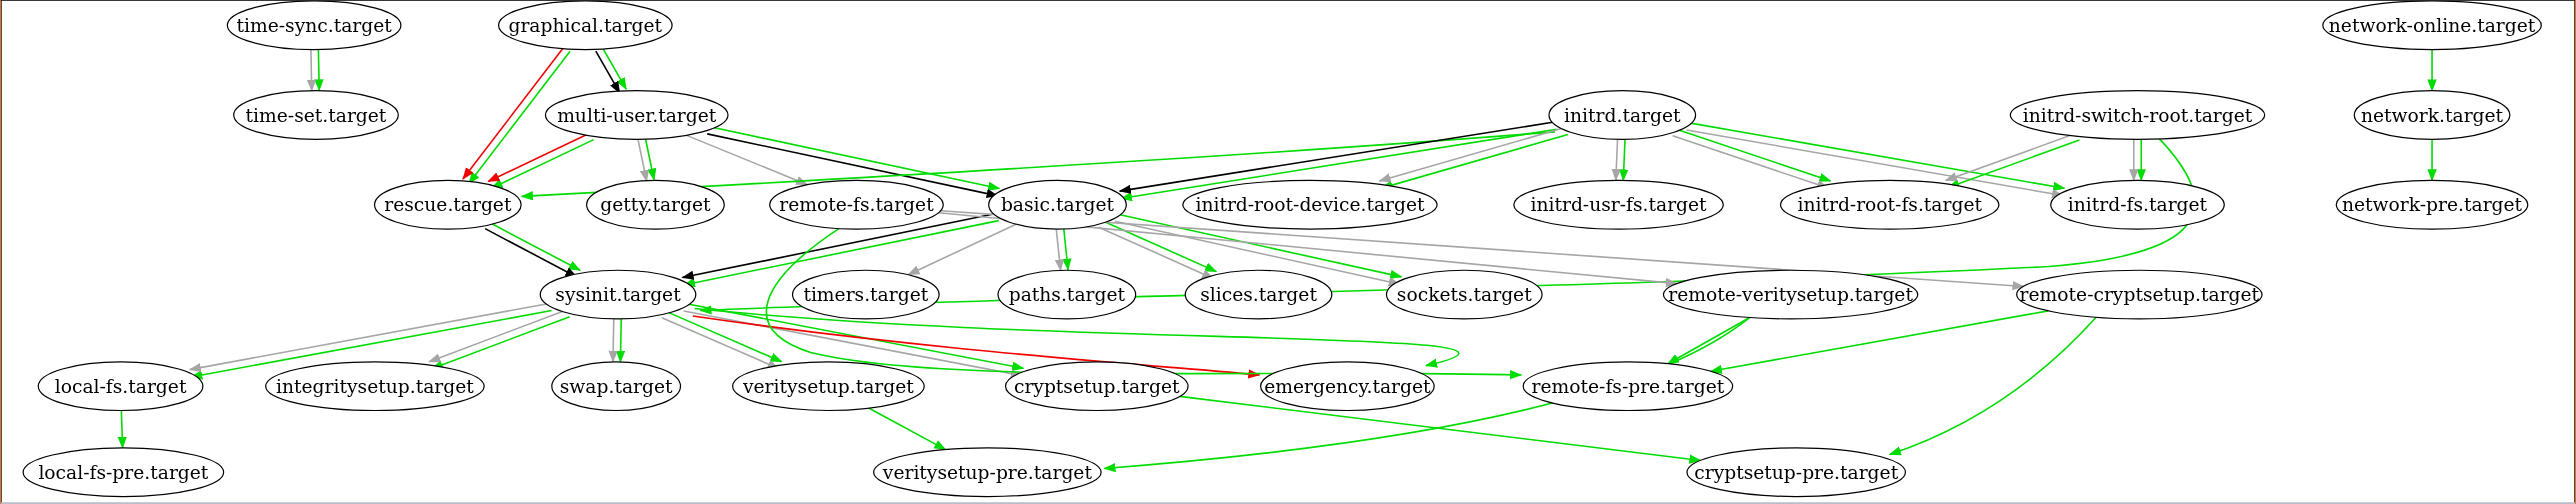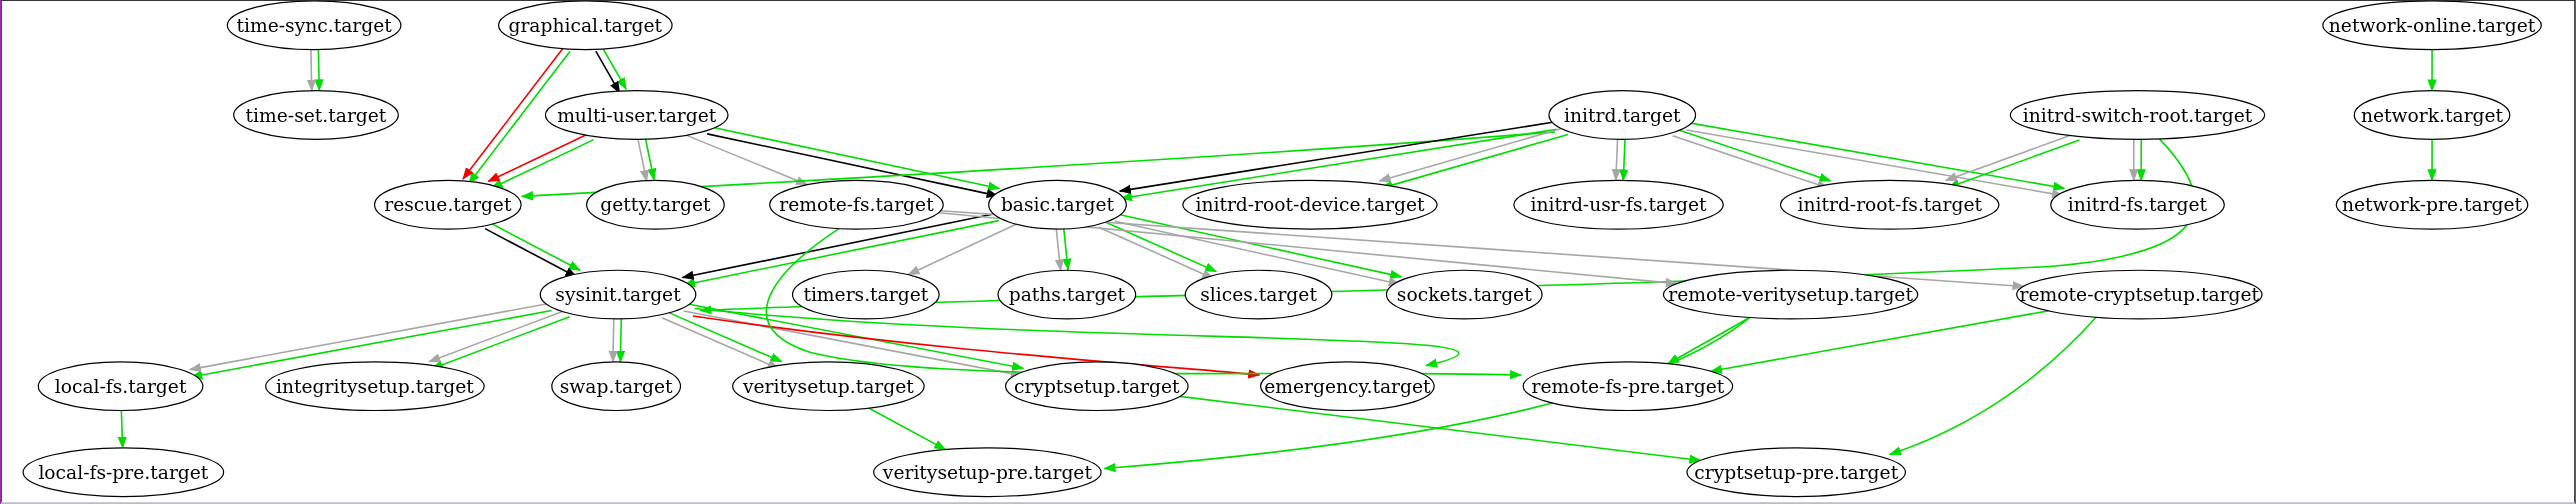--- a/index.html
+++ b/index.html
@@ -4,7 +4,7 @@
 <title>systemd target dependency graph</title>
 <style>
   html,body{margin:0;padding:0;background:#ffffff;}
-  .graph-wrap{position:relative;width:2576px;height:504px;background:#a21caf;overflow:hidden;}
+  .graph-wrap{position:relative;width:2576px;height:504px;background:#f97316;overflow:hidden;}
   svg{display:block;}
   text{font-family:"DejaVu Serif","Liberation Serif",serif;fill:#000;}
 </style>

